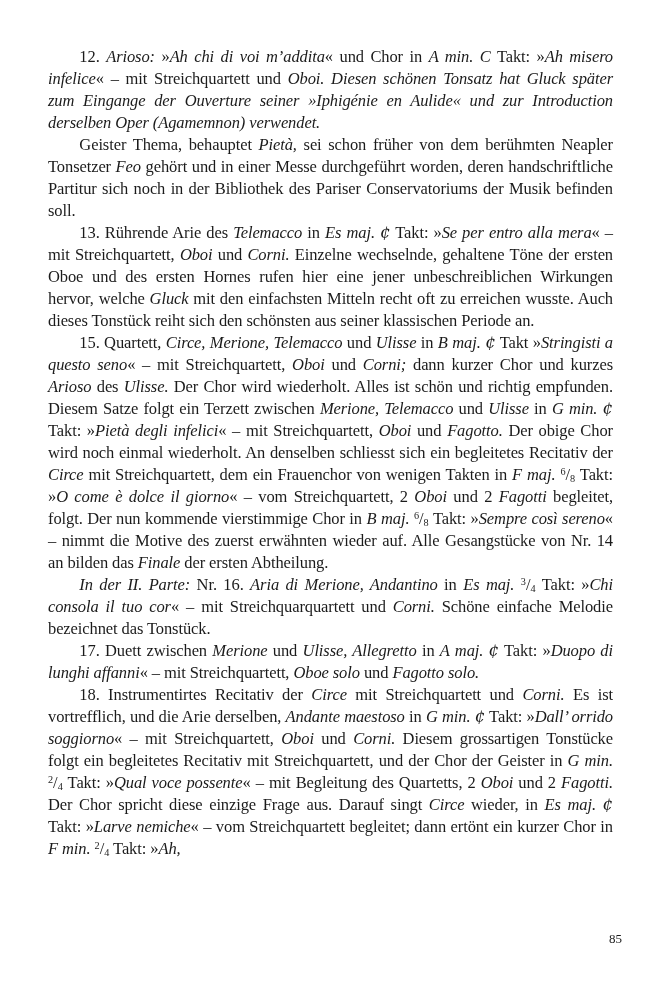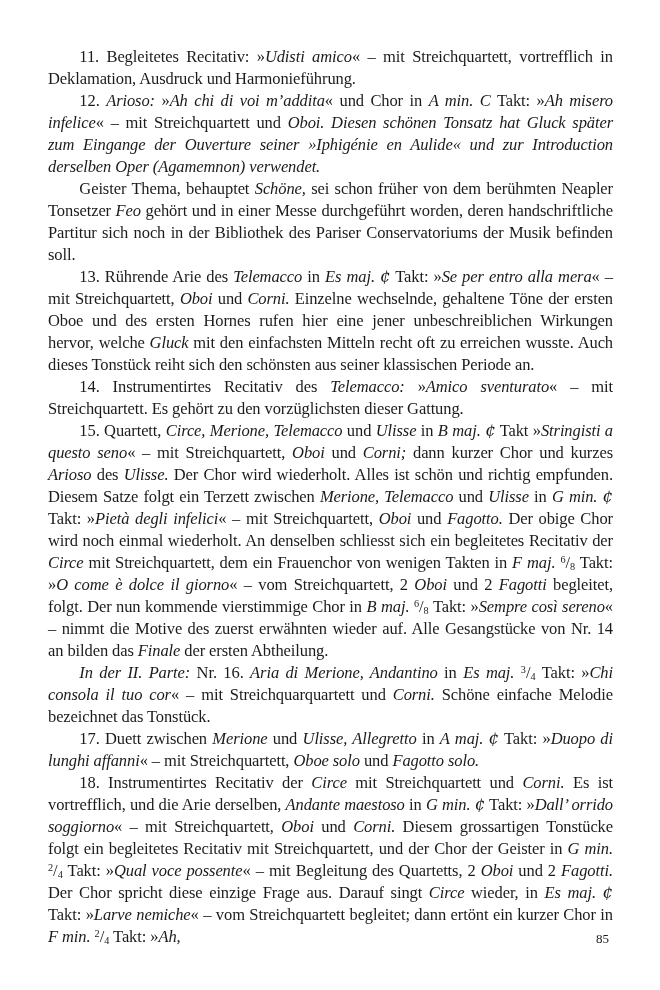--- a/index.html
+++ b/index.html
@@ -68,7 +68,6 @@
 
 <div class="page">
   <div class="text-block">
-      <p class="indent"><span>11. Begleitetes Recitativ: »</span><span class="it">Udisti amico</span><span>« – mit Streichquartett, vortrefflich in Deklamation, Ausdruck und Harmonieführung.</span></p>
       <p class="indent"><span>12. </span><span class="it">Arioso:</span><span> »</span><span class="it">Ah chi di voi m’addita</span><span>« und Chor in </span><span class="it">A min. C</span><span> Takt: »</span><span class="it">Ah misero infelice</span><span>« – mit Streichquartett und </span><span class="it">Oboi.</span><span> </span><span class="it">Diesen schönen Tonsatz hat Gluck später zum Eingange der Ouverture seiner »Iphigénie en Aulide« und zur Introduction derselben Oper (Agamemnon) verwendet.</span></p>
       <p class="indent"><span>Geister Thema, behauptet </span><span class="it">Schöne,</span><span> sei schon früher von dem berühmten Neapler Tonsetzer </span><span class="it">Feo</span><span> gehört und in einer Messe durchgeführt worden, deren handschriftliche Partitur sich noch in der Bibliothek des Pariser Conservatoriums der Musik befinden soll.</span></p>
       <p class="indent"><span>13. Rührende Arie des </span><span class="it">Telemacco</span><span> in </span><span class="it">Es maj.</span><span> </span><span class="cut">¢</span><span> Takt: »</span><span class="it">Se per entro alla mera</span><span>« – mit Streichquartett, </span><span class="it">Oboi</span><span> und </span><span class="it">Corni.</span><span> Einzelne wechselnde, gehaltene Töne der ersten Oboe und des ersten Hornes rufen hier eine jener unbeschreiblichen Wirkungen hervor, welche </span><span class="it">Gluck</span><span> mit den einfachsten Mitteln recht oft zu erreichen wusste. Auch dieses Tonstück reiht sich den schönsten aus seiner klassischen Periode an.</span></p>

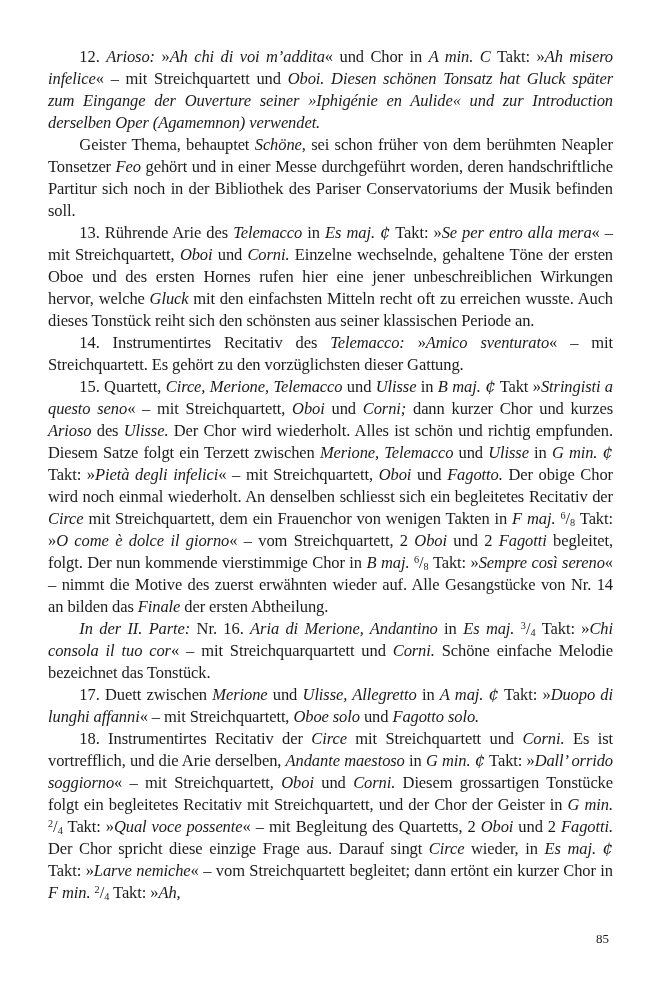--- a/index.html
+++ b/index.html
@@ -69,7 +69,7 @@
 <div class="page">
   <div class="text-block">
       <p class="indent"><span>12. </span><span class="it">Arioso:</span><span> »</span><span class="it">Ah chi di voi m’addita</span><span>« und Chor in </span><span class="it">A min. C</span><span> Takt: »</span><span class="it">Ah misero infelice</span><span>« – mit Streichquartett und </span><span class="it">Oboi.</span><span> </span><span class="it">Diesen schönen Tonsatz hat Gluck später zum Eingange der Ouverture seiner »Iphigénie en Aulide« und zur Introduction derselben Oper (Agamemnon) verwendet.</span></p>
-      <p class="indent"><span>Geister Thema, behauptet </span><span class="it">Schöne,</span><span> sei schon früher von dem berühmten Neapler Tonsetzer </span><span class="it">Feo</span><span> gehört und in einer Messe durchgeführt worden, deren handschriftliche Partitur sich noch in der Bibliothek des Pariser Conservatoriums der Musik befinden soll.</span></p>
+      <p class="indent"><span>Geister Thema, behauptet </span><span class="it">Pietà,</span><span> sei schon früher von dem berühmten Neapler Tonsetzer </span><span class="it">Feo</span><span> gehört und in einer Messe durchgeführt worden, deren handschriftliche Partitur sich noch in der Bibliothek des Pariser Conservatoriums der Musik befinden soll.</span></p>
       <p class="indent"><span>13. Rührende Arie des </span><span class="it">Telemacco</span><span> in </span><span class="it">Es maj.</span><span> </span><span class="cut">¢</span><span> Takt: »</span><span class="it">Se per entro alla mera</span><span>« – mit Streichquartett, </span><span class="it">Oboi</span><span> und </span><span class="it">Corni.</span><span> Einzelne wechselnde, gehaltene Töne der ersten Oboe und des ersten Hornes rufen hier eine jener unbeschreiblichen Wirkungen hervor, welche </span><span class="it">Gluck</span><span> mit den einfachsten Mitteln recht oft zu erreichen wusste. Auch dieses Tonstück reiht sich den schönsten aus seiner klassischen Periode an.</span></p>
       <p class="indent"><span>14. Instrumentirtes Recitativ des </span><span class="it">Telemacco:</span><span> »</span><span class="it">Amico sventurato</span><span>« – mit Streichquartett. Es gehört zu den vorzüglichsten dieser Gattung.</span></p>
       <p class="indent"><span>15. Quartett, </span><span class="it">Circe, Merione, Telemacco</span><span> und </span><span class="it">Ulisse</span><span> in </span><span class="it">B maj.</span><span> </span><span class="cut">¢</span><span> Takt »</span><span class="it">Stringisti a questo seno</span><span>« – mit Streichquartett, </span><span class="it">Oboi</span><span> und </span><span class="it">Corni;</span><span> dann kurzer Chor und kurzes </span><span class="it">Arioso</span><span> des </span><span class="it">Ulisse.</span><span> Der Chor wird wiederholt. Alles ist schön und richtig empfunden. Diesem Satze folgt ein Terzett zwischen </span><span class="it">Merione, Telemacco</span><span> und </span><span class="it">Ulisse</span><span> in </span><span class="it">G min.</span><span> </span><span class="cut">¢</span><span> Takt: »</span><span class="it">Pietà degli infelici</span><span>« – mit Streichquartett, </span><span class="it">Oboi</span><span> und </span><span class="it">Fagotto.</span><span> Der obige Chor wird noch einmal wiederholt. An denselben schliesst sich ein begleitetes Recitativ der </span><span class="it">Circe</span><span> mit Streichquartett, dem ein Frauenchor von wenigen Takten in </span><span class="it">F maj.</span><span> </span><span class="frac"><sup>6</sup>/<sub>8</sub></span><span> Takt: »</span><span class="it">O come è dolce il giorno</span><span>« – vom Streichquartett, 2 </span><span class="it">Oboi</span><span> und 2 </span><span class="it">Fagotti</span><span> begleitet, folgt. Der nun kommende vierstimmige Chor in </span><span class="it">B maj.</span><span> </span><span class="frac"><sup>6</sup>/<sub>8</sub></span><span> Takt: »</span><span class="it">Sempre così sereno</span><span>« – nimmt die Motive des zuerst erwähnten wieder auf. Alle Gesangstücke von Nr. 14 an bilden das </span><span class="it">Finale</span><span> der ersten Abtheilung.</span></p>

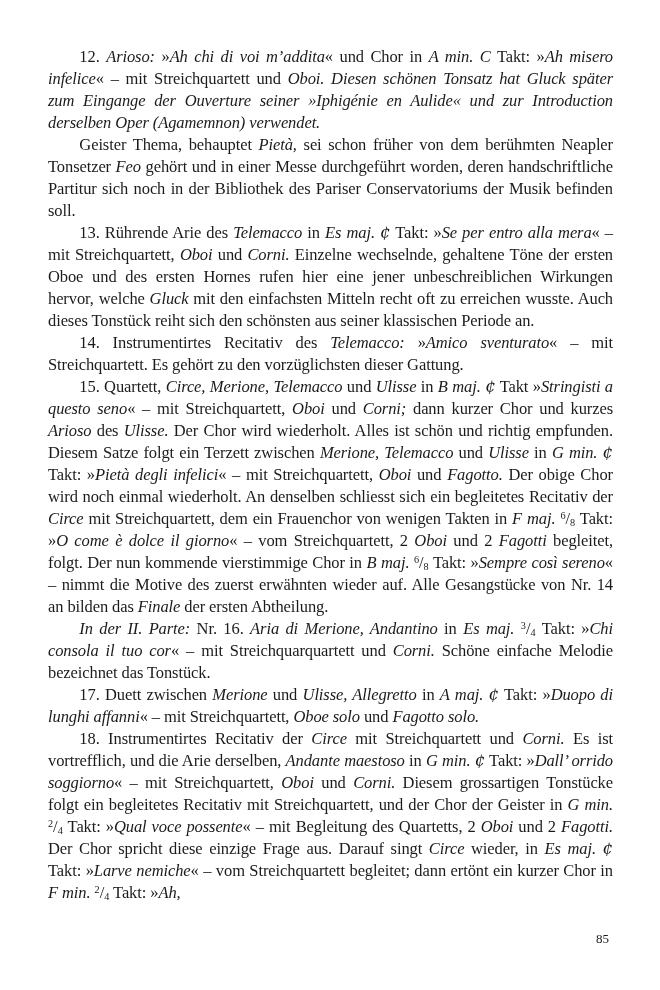--- a/index.html
+++ b/index.html
@@ -71,7 +71,6 @@
       <p class="indent"><span>12. </span><span class="it">Arioso:</span><span> »</span><span class="it">Ah chi di voi m’addita</span><span>« und Chor in </span><span class="it">A min. C</span><span> Takt: »</span><span class="it">Ah misero infelice</span><span>« – mit Streichquartett und </span><span class="it">Oboi.</span><span> </span><span class="it">Diesen schönen Tonsatz hat Gluck später zum Eingange der Ouverture seiner »Iphigénie en Aulide« und zur Introduction derselben Oper (Agamemnon) verwendet.</span></p>
       <p class="indent"><span>Geister Thema, behauptet </span><span class="it">Pietà,</span><span> sei schon früher von dem berühmten Neapler Tonsetzer </span><span class="it">Feo</span><span> gehört und in einer Messe durchgeführt worden, deren handschriftliche Partitur sich noch in der Bibliothek des Pariser Conservatoriums der Musik befinden soll.</span></p>
       <p class="indent"><span>13. Rührende Arie des </span><span class="it">Telemacco</span><span> in </span><span class="it">Es maj.</span><span> </span><span class="cut">¢</span><span> Takt: »</span><span class="it">Se per entro alla mera</span><span>« – mit Streichquartett, </span><span class="it">Oboi</span><span> und </span><span class="it">Corni.</span><span> Einzelne wechselnde, gehaltene Töne der ersten Oboe und des ersten Hornes rufen hier eine jener unbeschreiblichen Wirkungen hervor, welche </span><span class="it">Gluck</span><span> mit den einfachsten Mitteln recht oft zu erreichen wusste. Auch dieses Tonstück reiht sich den schönsten aus seiner klassischen Periode an.</span></p>
-      <p class="indent"><span>14. Instrumentirtes Recitativ des </span><span class="it">Telemacco:</span><span> »</span><span class="it">Amico sventurato</span><span>« – mit Streichquartett. Es gehört zu den vorzüglichsten dieser Gattung.</span></p>
       <p class="indent"><span>15. Quartett, </span><span class="it">Circe, Merione, Telemacco</span><span> und </span><span class="it">Ulisse</span><span> in </span><span class="it">B maj.</span><span> </span><span class="cut">¢</span><span> Takt »</span><span class="it">Stringisti a questo seno</span><span>« – mit Streichquartett, </span><span class="it">Oboi</span><span> und </span><span class="it">Corni;</span><span> dann kurzer Chor und kurzes </span><span class="it">Arioso</span><span> des </span><span class="it">Ulisse.</span><span> Der Chor wird wiederholt. Alles ist schön und richtig empfunden. Diesem Satze folgt ein Terzett zwischen </span><span class="it">Merione, Telemacco</span><span> und </span><span class="it">Ulisse</span><span> in </span><span class="it">G min.</span><span> </span><span class="cut">¢</span><span> Takt: »</span><span class="it">Pietà degli infelici</span><span>« – mit Streichquartett, </span><span class="it">Oboi</span><span> und </span><span class="it">Fagotto.</span><span> Der obige Chor wird noch einmal wiederholt. An denselben schliesst sich ein begleitetes Recitativ der </span><span class="it">Circe</span><span> mit Streichquartett, dem ein Frauenchor von wenigen Takten in </span><span class="it">F maj.</span><span> </span><span class="frac"><sup>6</sup>/<sub>8</sub></span><span> Takt: »</span><span class="it">O come è dolce il giorno</span><span>« – vom Streichquartett, 2 </span><span class="it">Oboi</span><span> und 2 </span><span class="it">Fagotti</span><span> begleitet, folgt. Der nun kommende vierstimmige Chor in </span><span class="it">B maj.</span><span> </span><span class="frac"><sup>6</sup>/<sub>8</sub></span><span> Takt: »</span><span class="it">Sempre così sereno</span><span>« – nimmt die Motive des zuerst erwähnten wieder auf. Alle Gesangstücke von Nr. 14 an bilden das </span><span class="it">Finale</span><span> der ersten Abtheilung.</span></p>
       <p class="indent"><span class="it">In der II. Parte:</span><span> Nr. 16. </span><span class="it">Aria di Merione, Andantino</span><span> in </span><span class="it">Es maj.</span><span> </span><span class="frac"><sup>3</sup>/<sub>4</sub></span><span> Takt: »</span><span class="it">Chi consola il tuo cor</span><span>« – mit Streichquarquartett und </span><span class="it">Corni.</span><span> Schöne einfache Melodie bezeichnet das Tonstück.</span></p>
       <p class="indent"><span>17. Duett zwischen </span><span class="it">Merione</span><span> und </span><span class="it">Ulisse, Allegretto</span><span> in </span><span class="it">A maj.</span><span> </span><span class="cut">¢</span><span> Takt: »</span><span class="it">Duopo di lunghi affanni</span><span>« – mit Streichquartett, </span><span class="it">Oboe solo</span><span> und </span><span class="it">Fagotto solo.</span></p>

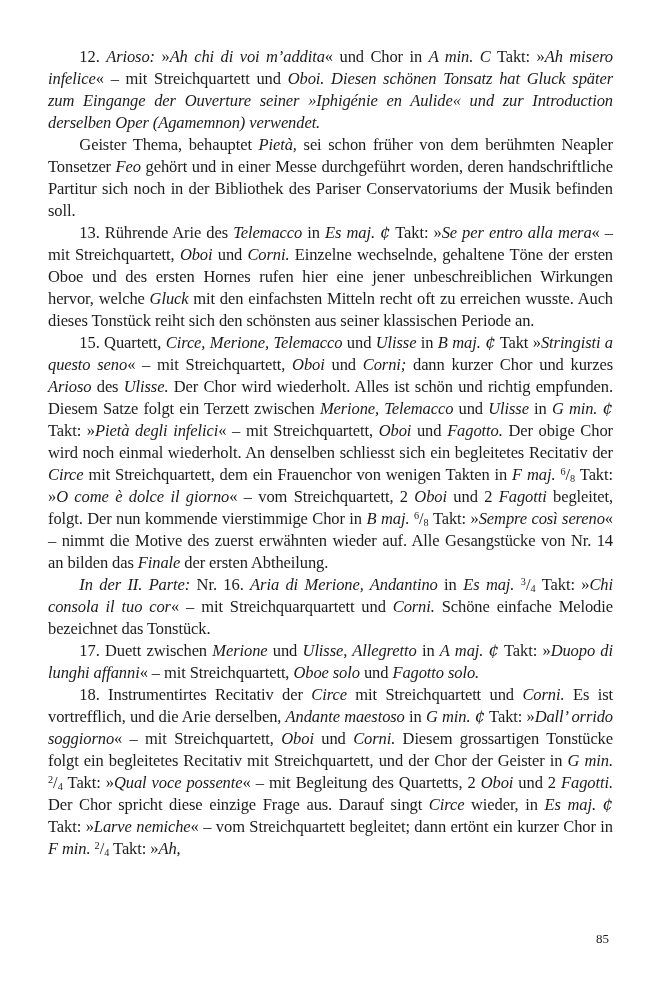--- a/index.html
+++ b/index.html
@@ -57,7 +57,7 @@
   }
   .page-number {
     position: absolute;
-    right: 51px;
+    right: 38px;
     top: 931px;
     font-size: 13px;
     color: #1b1b1b;

